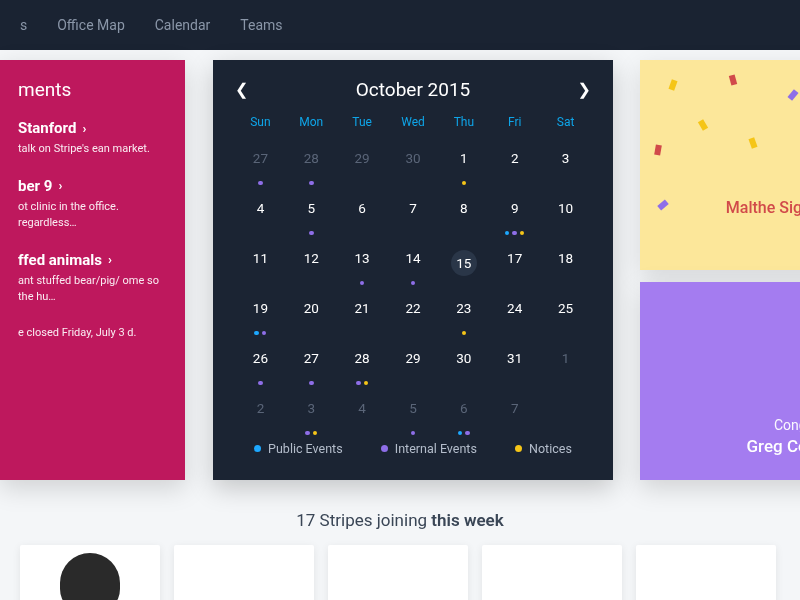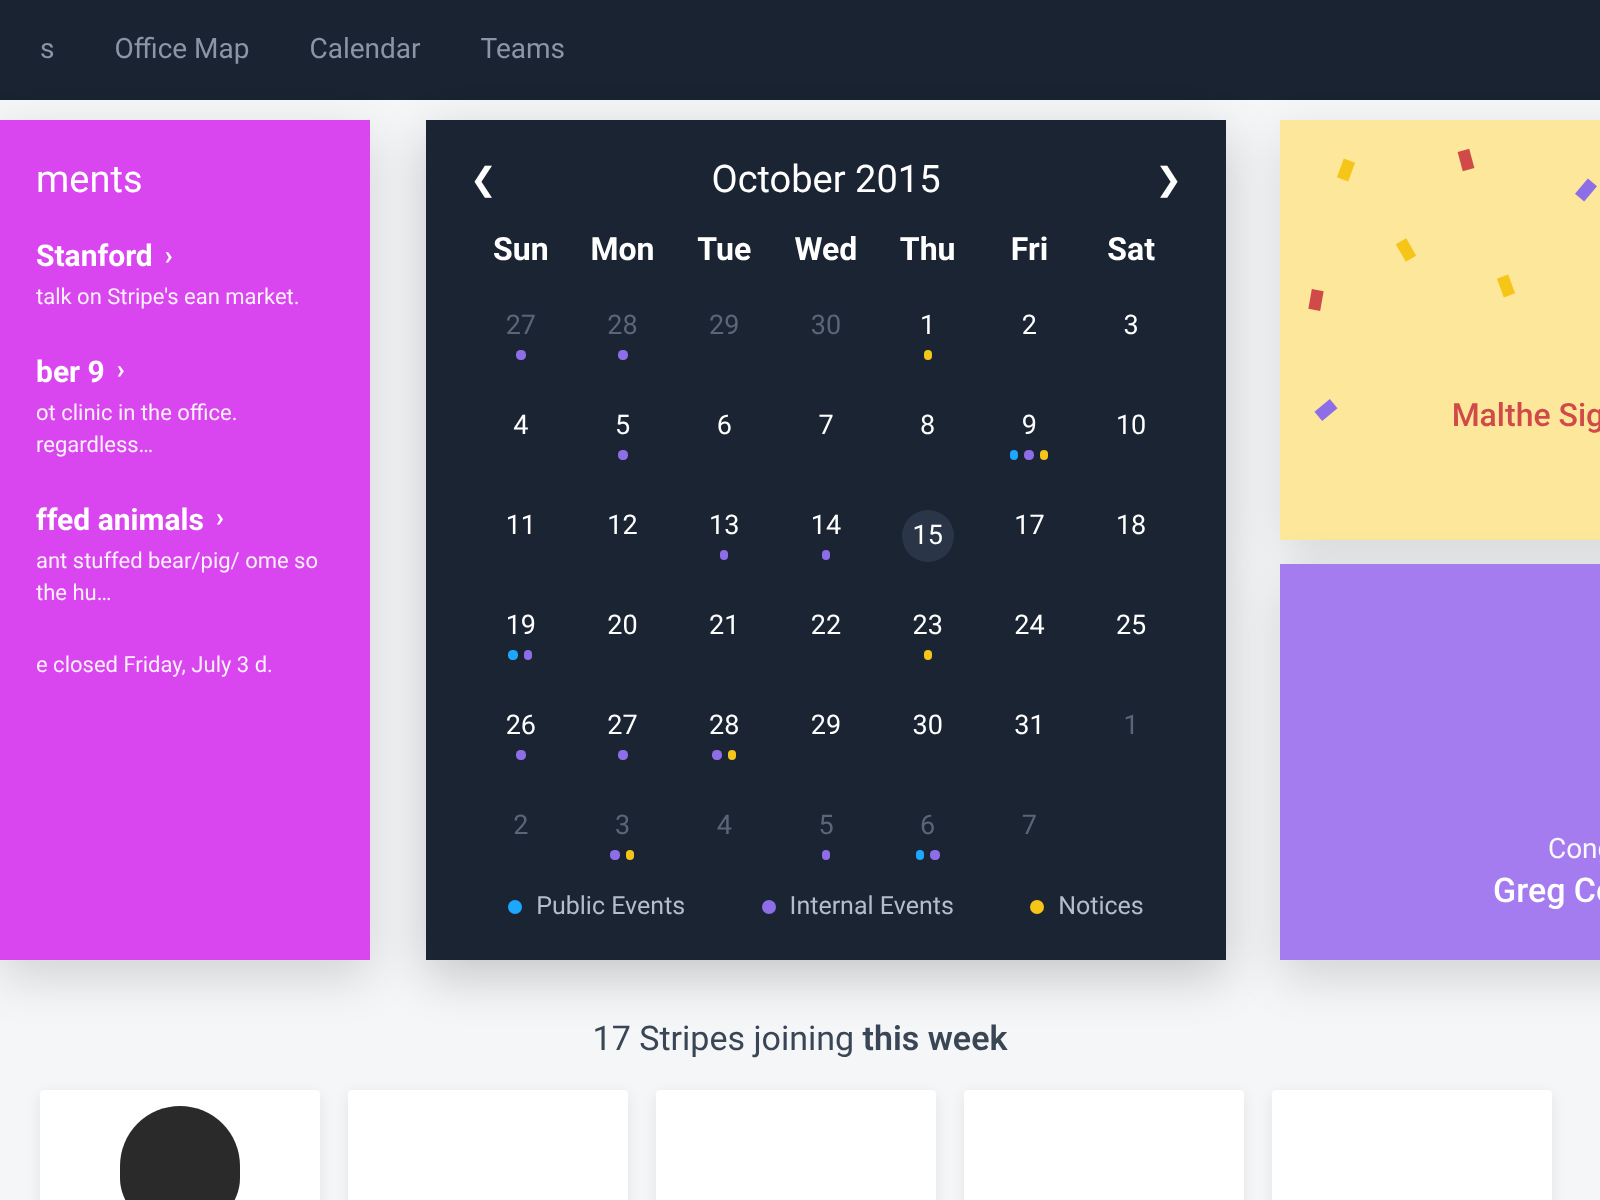--- a/index.html
+++ b/index.html
@@ -7,7 +7,7 @@
 .header { background: #1a2332; height: 50px; display: flex; align-items: center; padding: 0 20px; gap: 30px; }
 .nav-item { color: #8a96a8; font-size: 14px; cursor: pointer; }
 .content { position: relative; height: 550px; }
-.announcements { position: absolute; left: 0; top: 10px; width: 185px; height: 420px; background: #d946ef; color: #fff; padding: 18px 12px 18px 18px; overflow: hidden; box-shadow: 0 8px 24px rgba(0,0,0,0.15); }
+.announcements { position: absolute; left: 0; top: 10px; width: 185px; height: 420px; background: #be185d; color: #fff; padding: 18px 12px 18px 18px; overflow: hidden; box-shadow: 0 8px 24px rgba(0,0,0,0.15); }
 .ann-title { font-size: 19px; font-weight: 400; margin-bottom: 18px; }
 .ann-item { margin-bottom: 20px; }
 .ann-head { font-size: 15px; font-weight: 700; display: flex; align-items: center; gap: 6px; white-space: nowrap; }

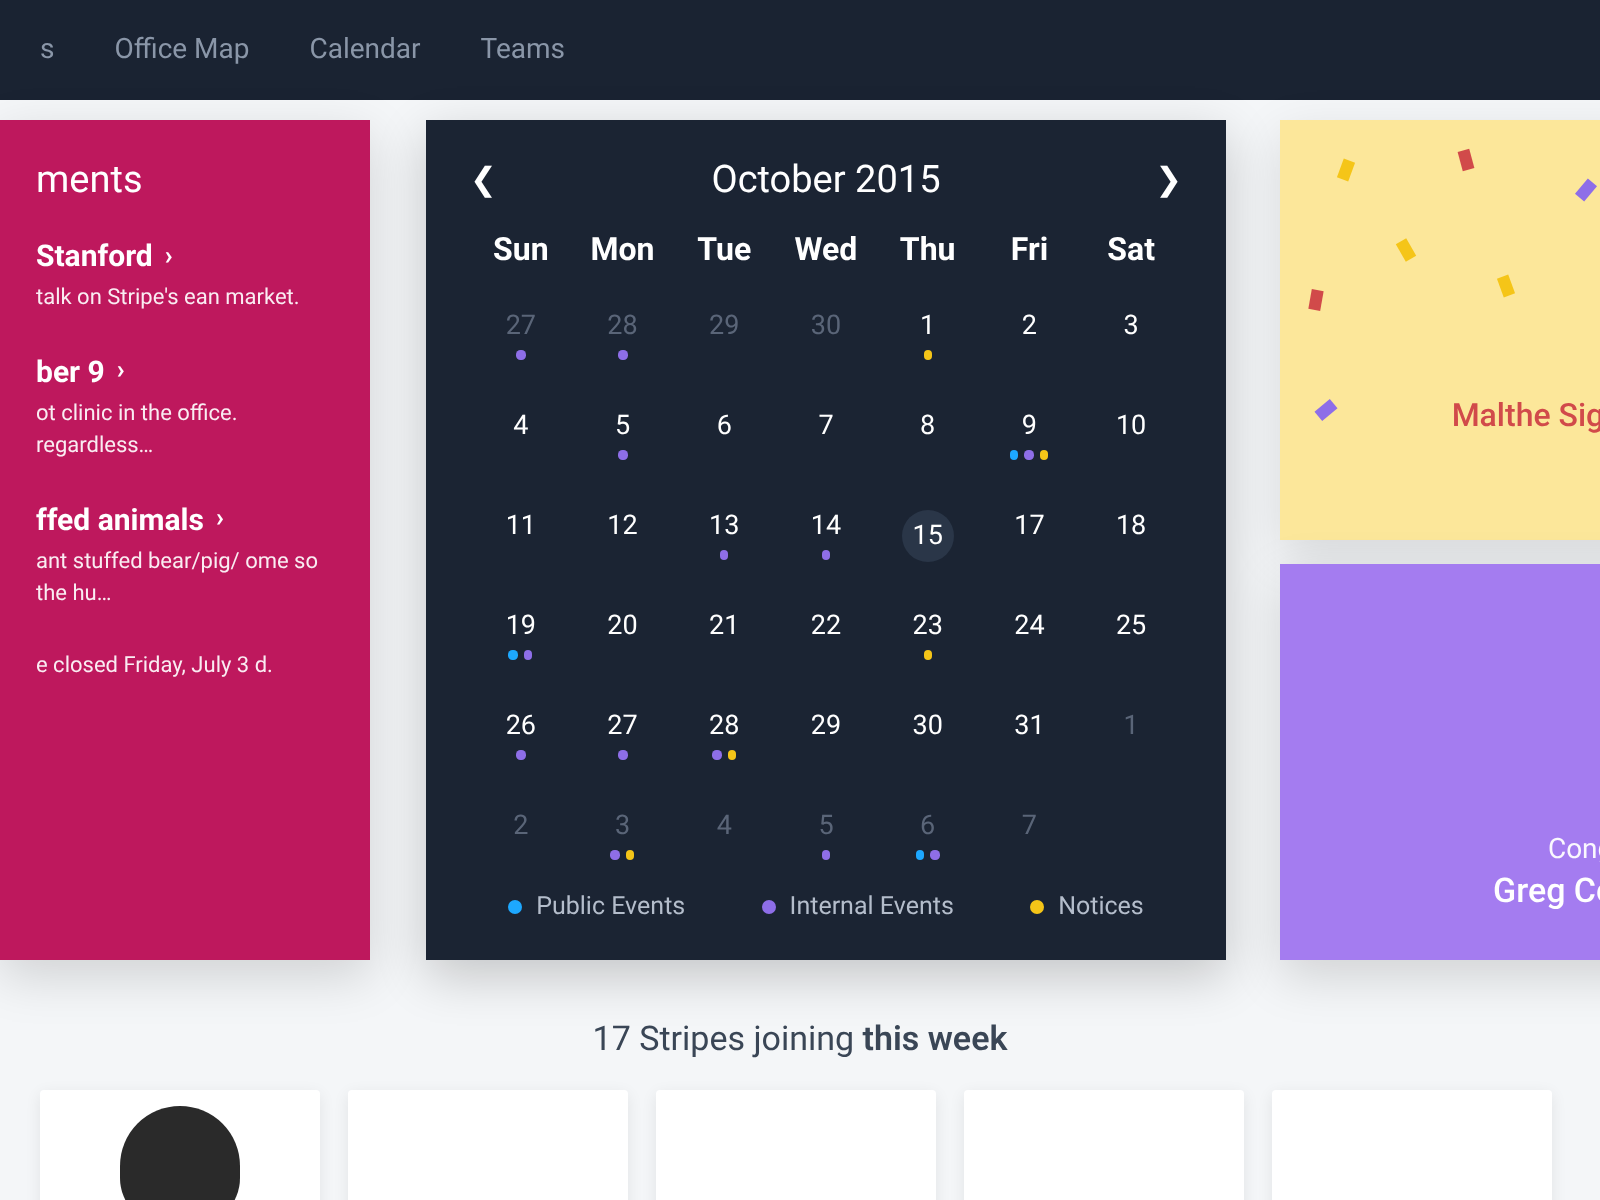--- a/index.html
+++ b/index.html
@@ -18,7 +18,7 @@
 .cal-title { font-size: 19px; font-weight: 400; }
 .cal-arrow { cursor: pointer; font-size: 16px; color: #fff; }
 .cal-grid { display: grid; grid-template-columns: repeat(7, 1fr); text-align: center; row-gap: 12px; }
-.dow { color: #ffffff; font-size: 16px; padding-bottom: 6px; font-weight: bold; }
+.dow { color: #0ea5e9; font-size: 12px; padding-bottom: 6px; }
 .day { font-size: 13.5px; position: relative; height: 38px; display: flex; flex-direction: column; align-items: center; justify-content: flex-start; padding-top: 3px; }
 .day.other { color: #5a6578; }
 .day.today .num { background: #2a3648; border-radius: 50%; width: 26px; height: 26px; display: inline-flex; align-items: center; justify-content: center; }

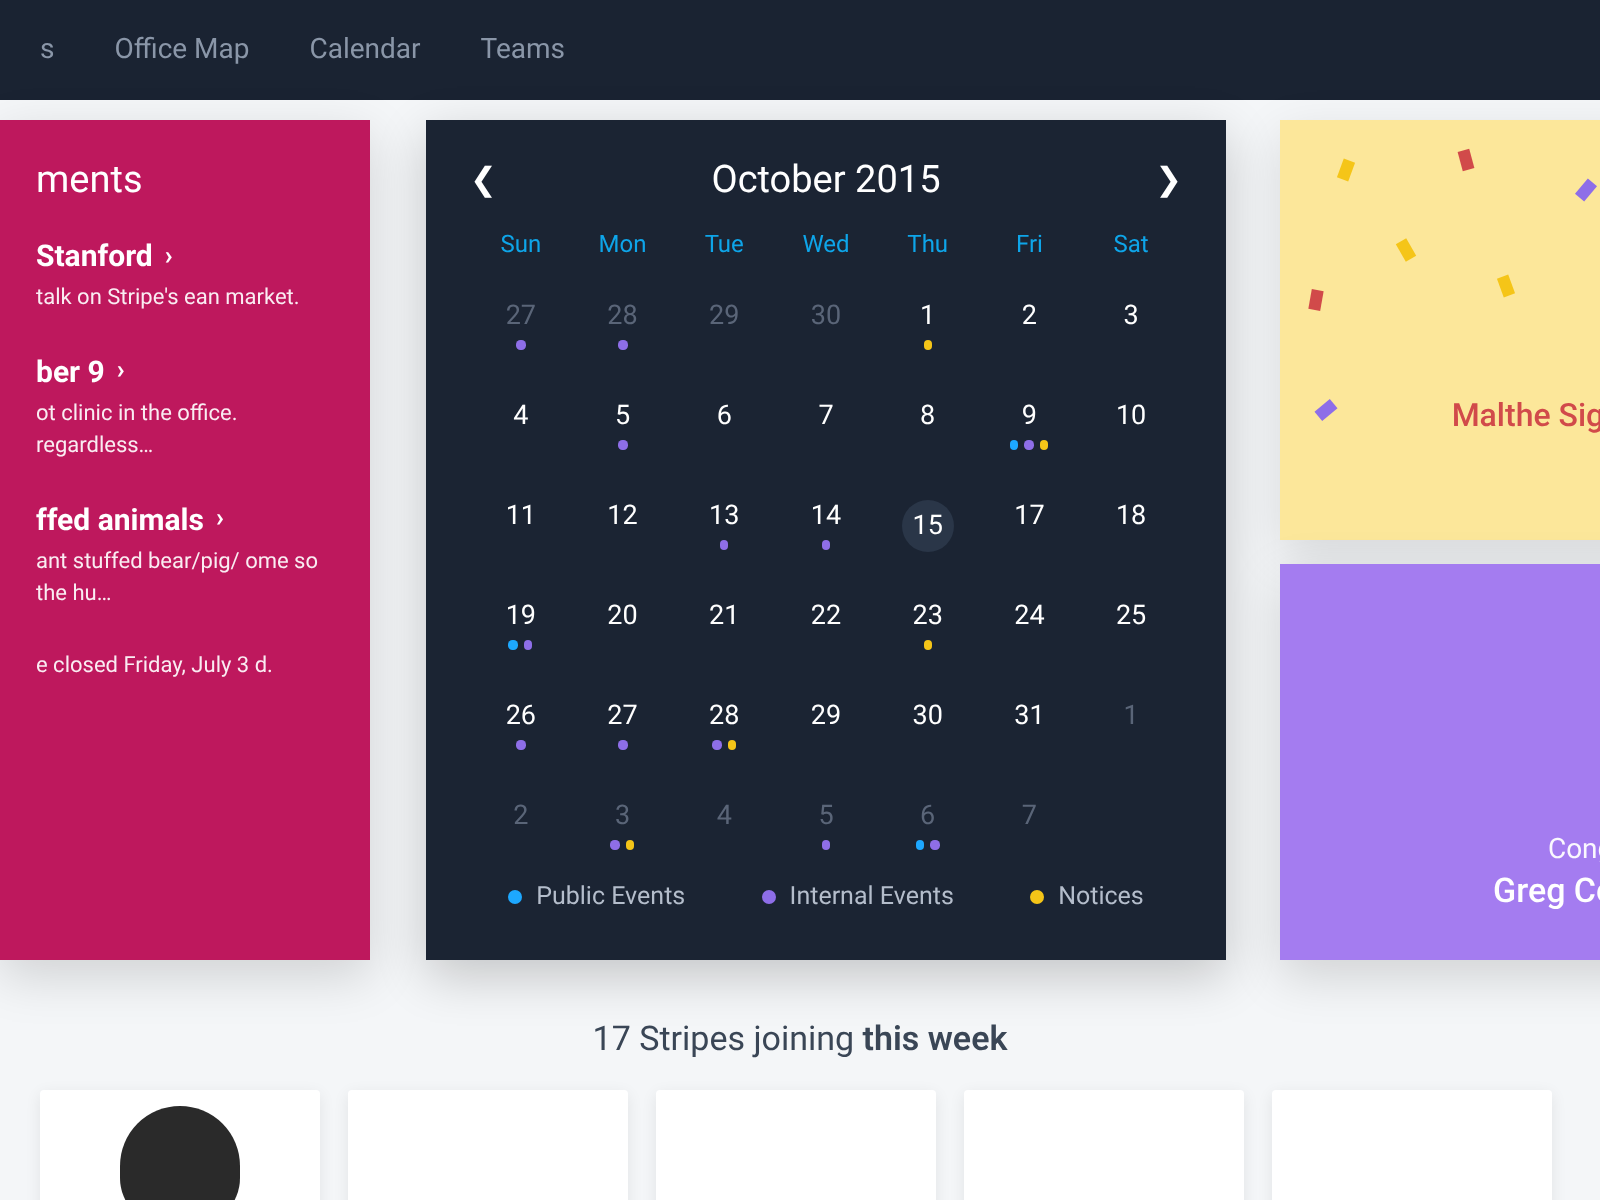--- a/index.html
+++ b/index.html
@@ -19,7 +19,7 @@
 .cal-arrow { cursor: pointer; font-size: 16px; color: #fff; }
 .cal-grid { display: grid; grid-template-columns: repeat(7, 1fr); text-align: center; row-gap: 12px; }
 .dow { color: #0ea5e9; font-size: 12px; padding-bottom: 6px; }
-.day { font-size: 13.5px; position: relative; height: 38px; display: flex; flex-direction: column; align-items: center; justify-content: flex-start; padding-top: 3px; }
+.day { font-size: 13.5px; position: relative; height: 38px; display: flex; flex-direction: column; align-items: center; justify-content: space-between; padding-top: 3px; }
 .day.other { color: #5a6578; }
 .day.today .num { background: #2a3648; border-radius: 50%; width: 26px; height: 26px; display: inline-flex; align-items: center; justify-content: center; }
 .dots { display: flex; gap: 3px; margin-top: 4px; }

